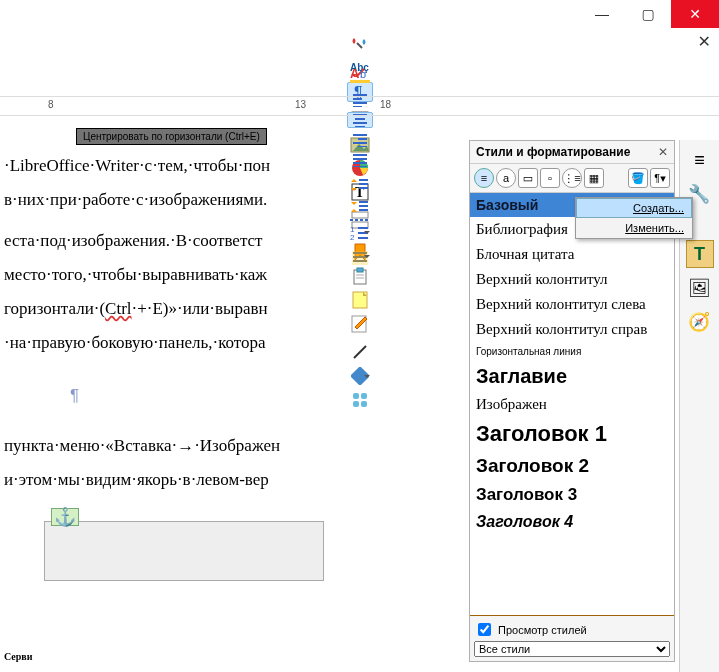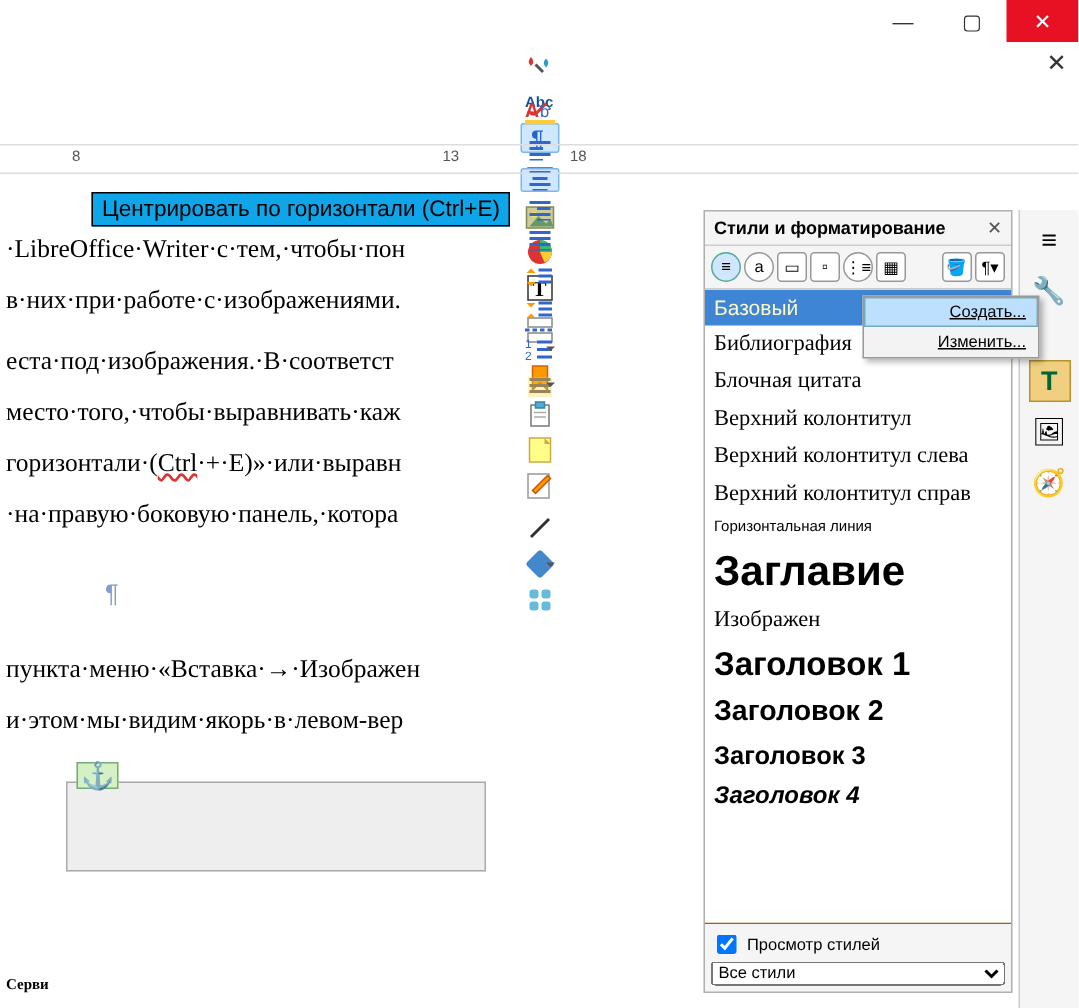--- a/index.html
+++ b/index.html
@@ -93,12 +93,12 @@
   
   .tooltip {
     position: absolute;
-    background: #0ea5e9;
+    background: #737373;
     border: 1px solid #000;
     padding: 2px 6px;
-    font-size: 15px;
+    font-size: 10px;
     z-index: 50;
-    left: 61px;
+    left: 76px;
     top: 128px;
     white-space: nowrap;
   }

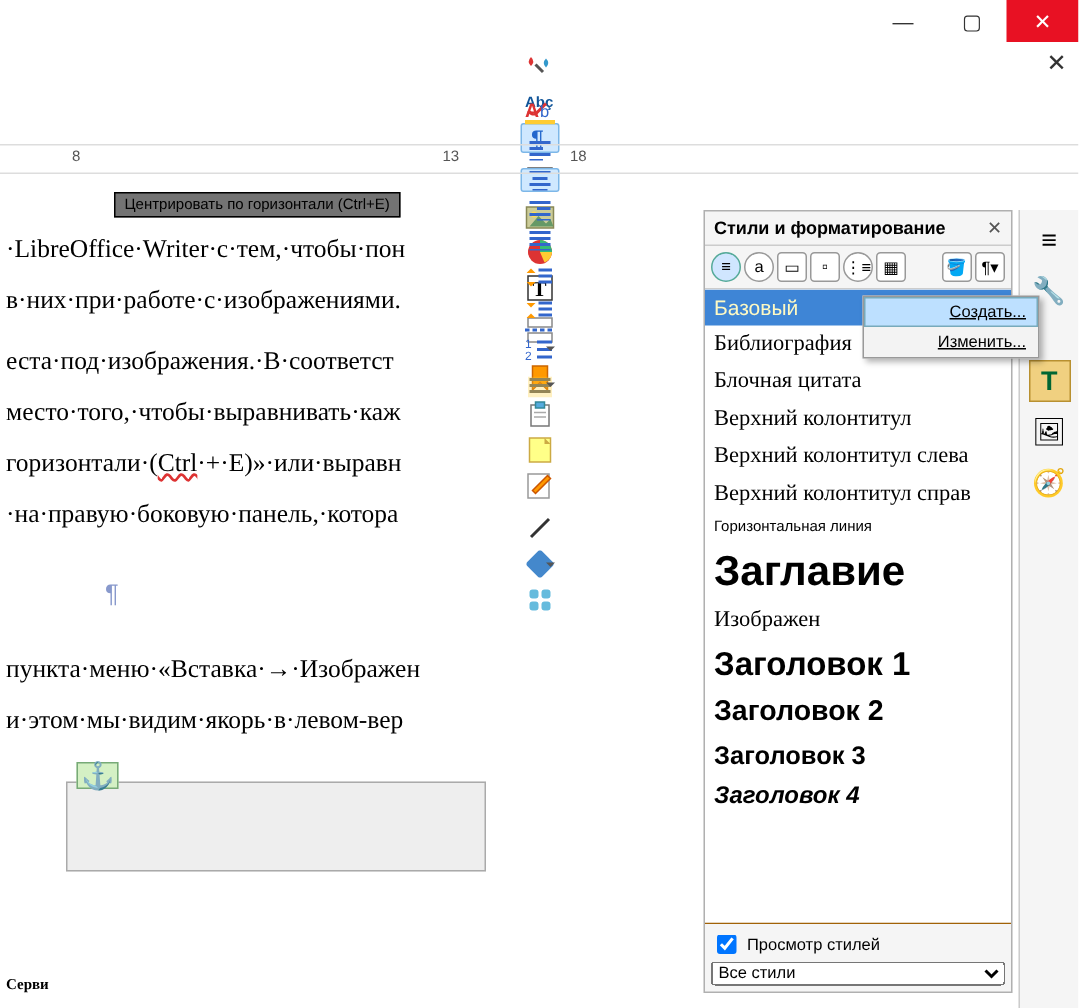--- a/index.html
+++ b/index.html
@@ -217,10 +217,10 @@
   }
   .style-item.selected {
     background: #3e85d6;
-    color: #fef9c3;
+    color: #0f172a;
     font-family: "Segoe UI", sans-serif;
     font-size: 14px;
-    font-weight: normal;
+    font-weight: bold;
   }
   .style-item.h-title { font-size: 28px; font-weight: bold; font-family: sans-serif;}
   .style-item.h { font-family: sans-serif; font-weight: bold;}

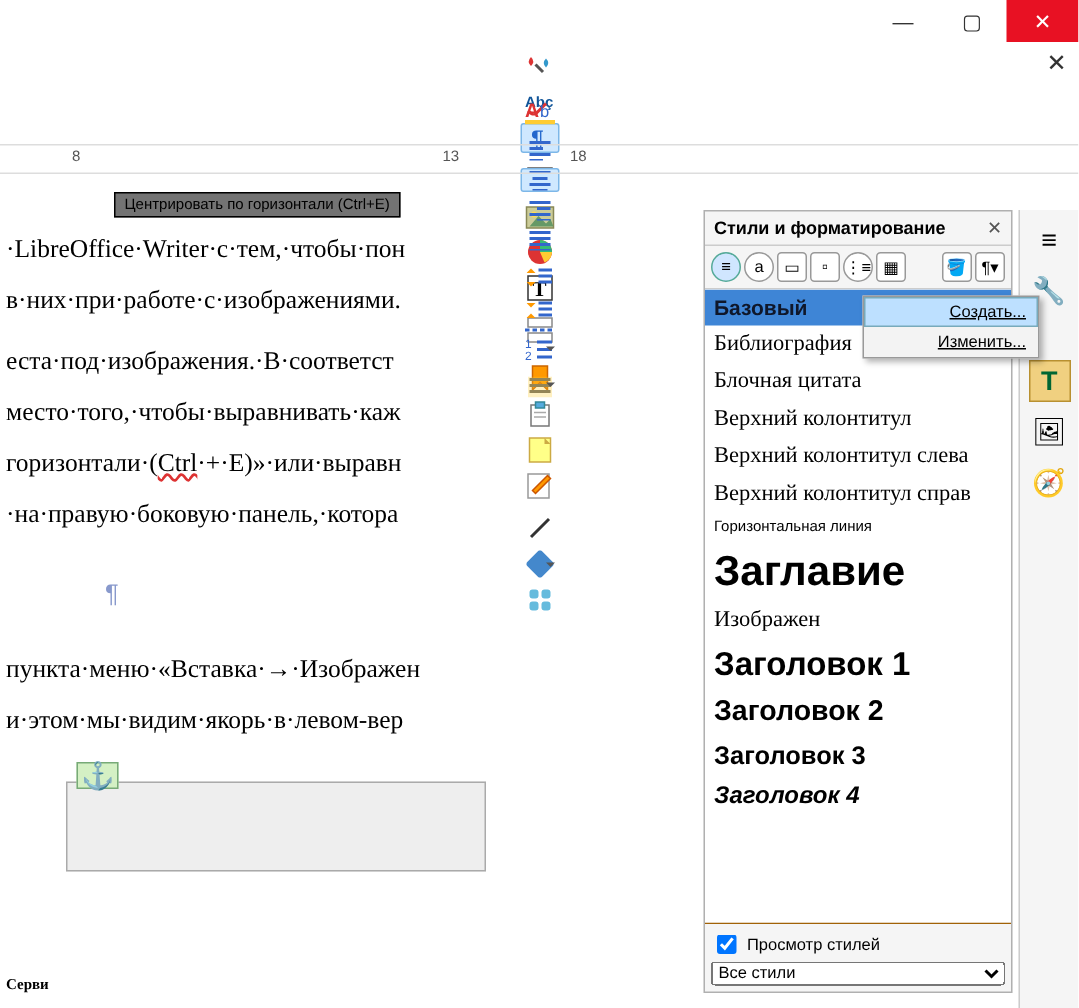--- a/index.html
+++ b/index.html
@@ -222,7 +222,7 @@
     font-size: 14px;
     font-weight: bold;
   }
-  .style-item.h-title { font-size: 28px; font-weight: bold; font-family: sans-serif;}
+  .style-item.h-title { font-size: 20px; font-weight: bold; font-family: sans-serif;}
   .style-item.h { font-family: sans-serif; font-weight: bold;}
   .style-item.h1 { font-size: 22px;}
   .style-item.h2 { font-size: 19px;}

